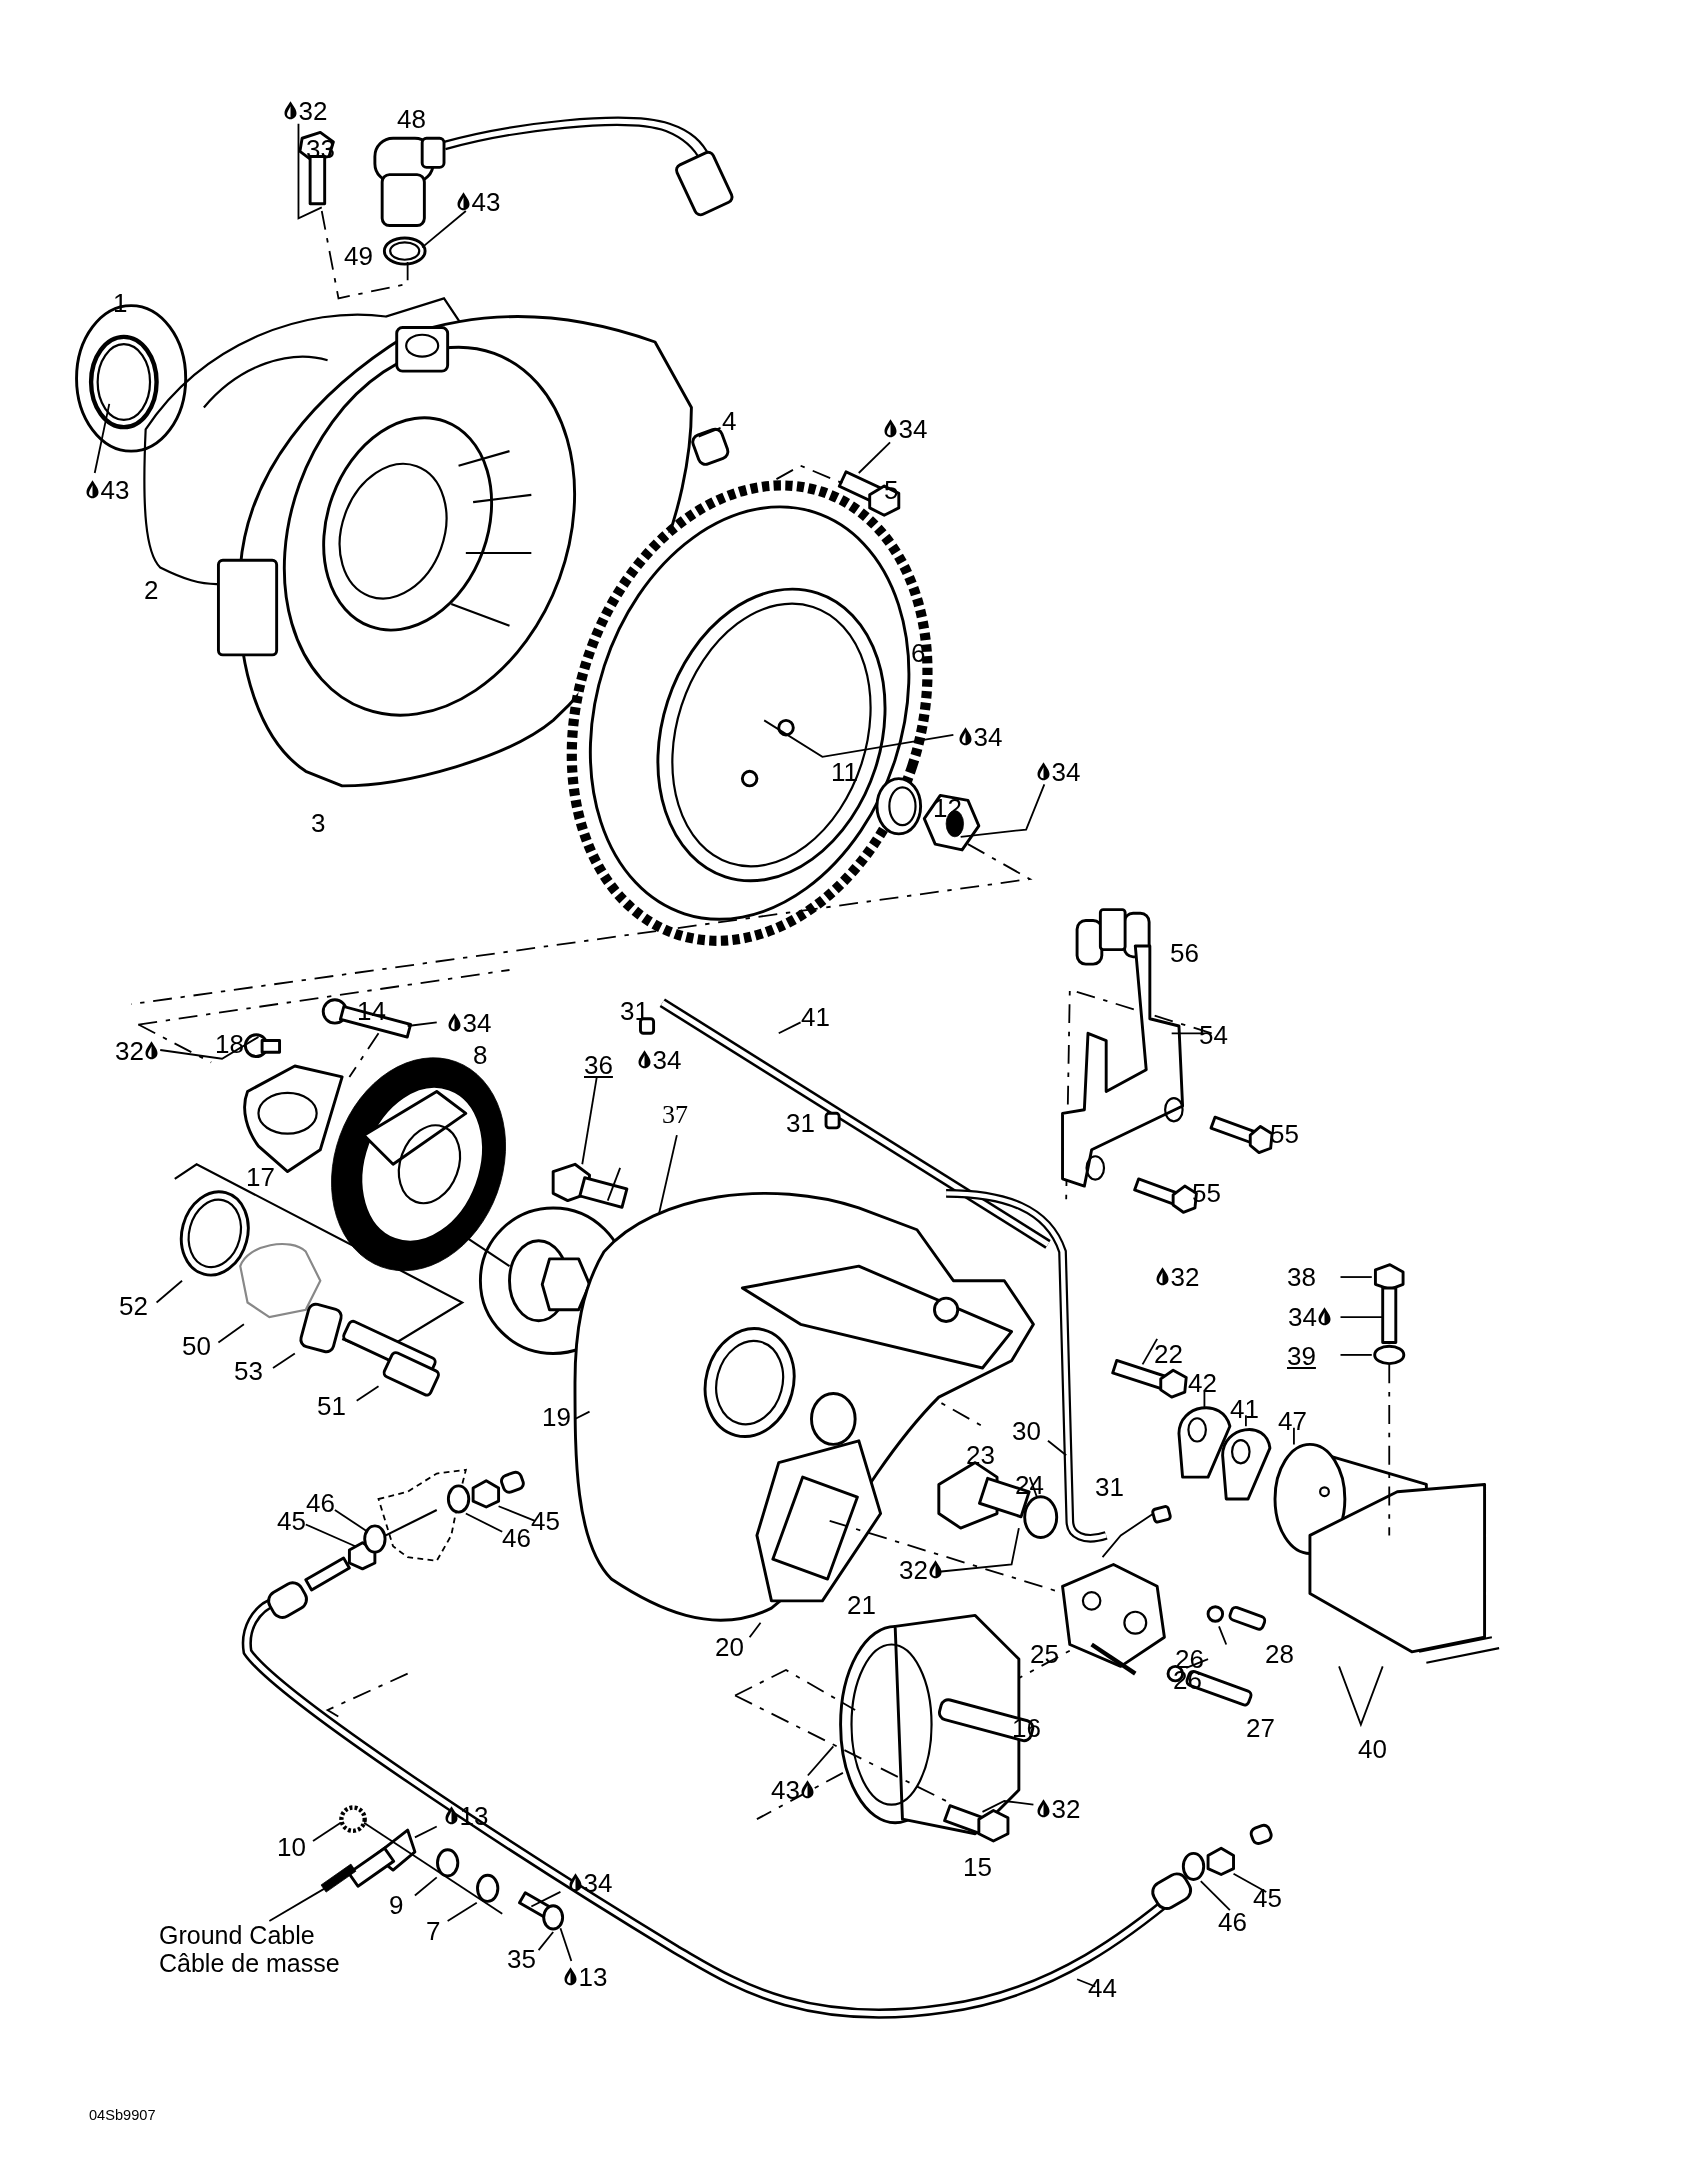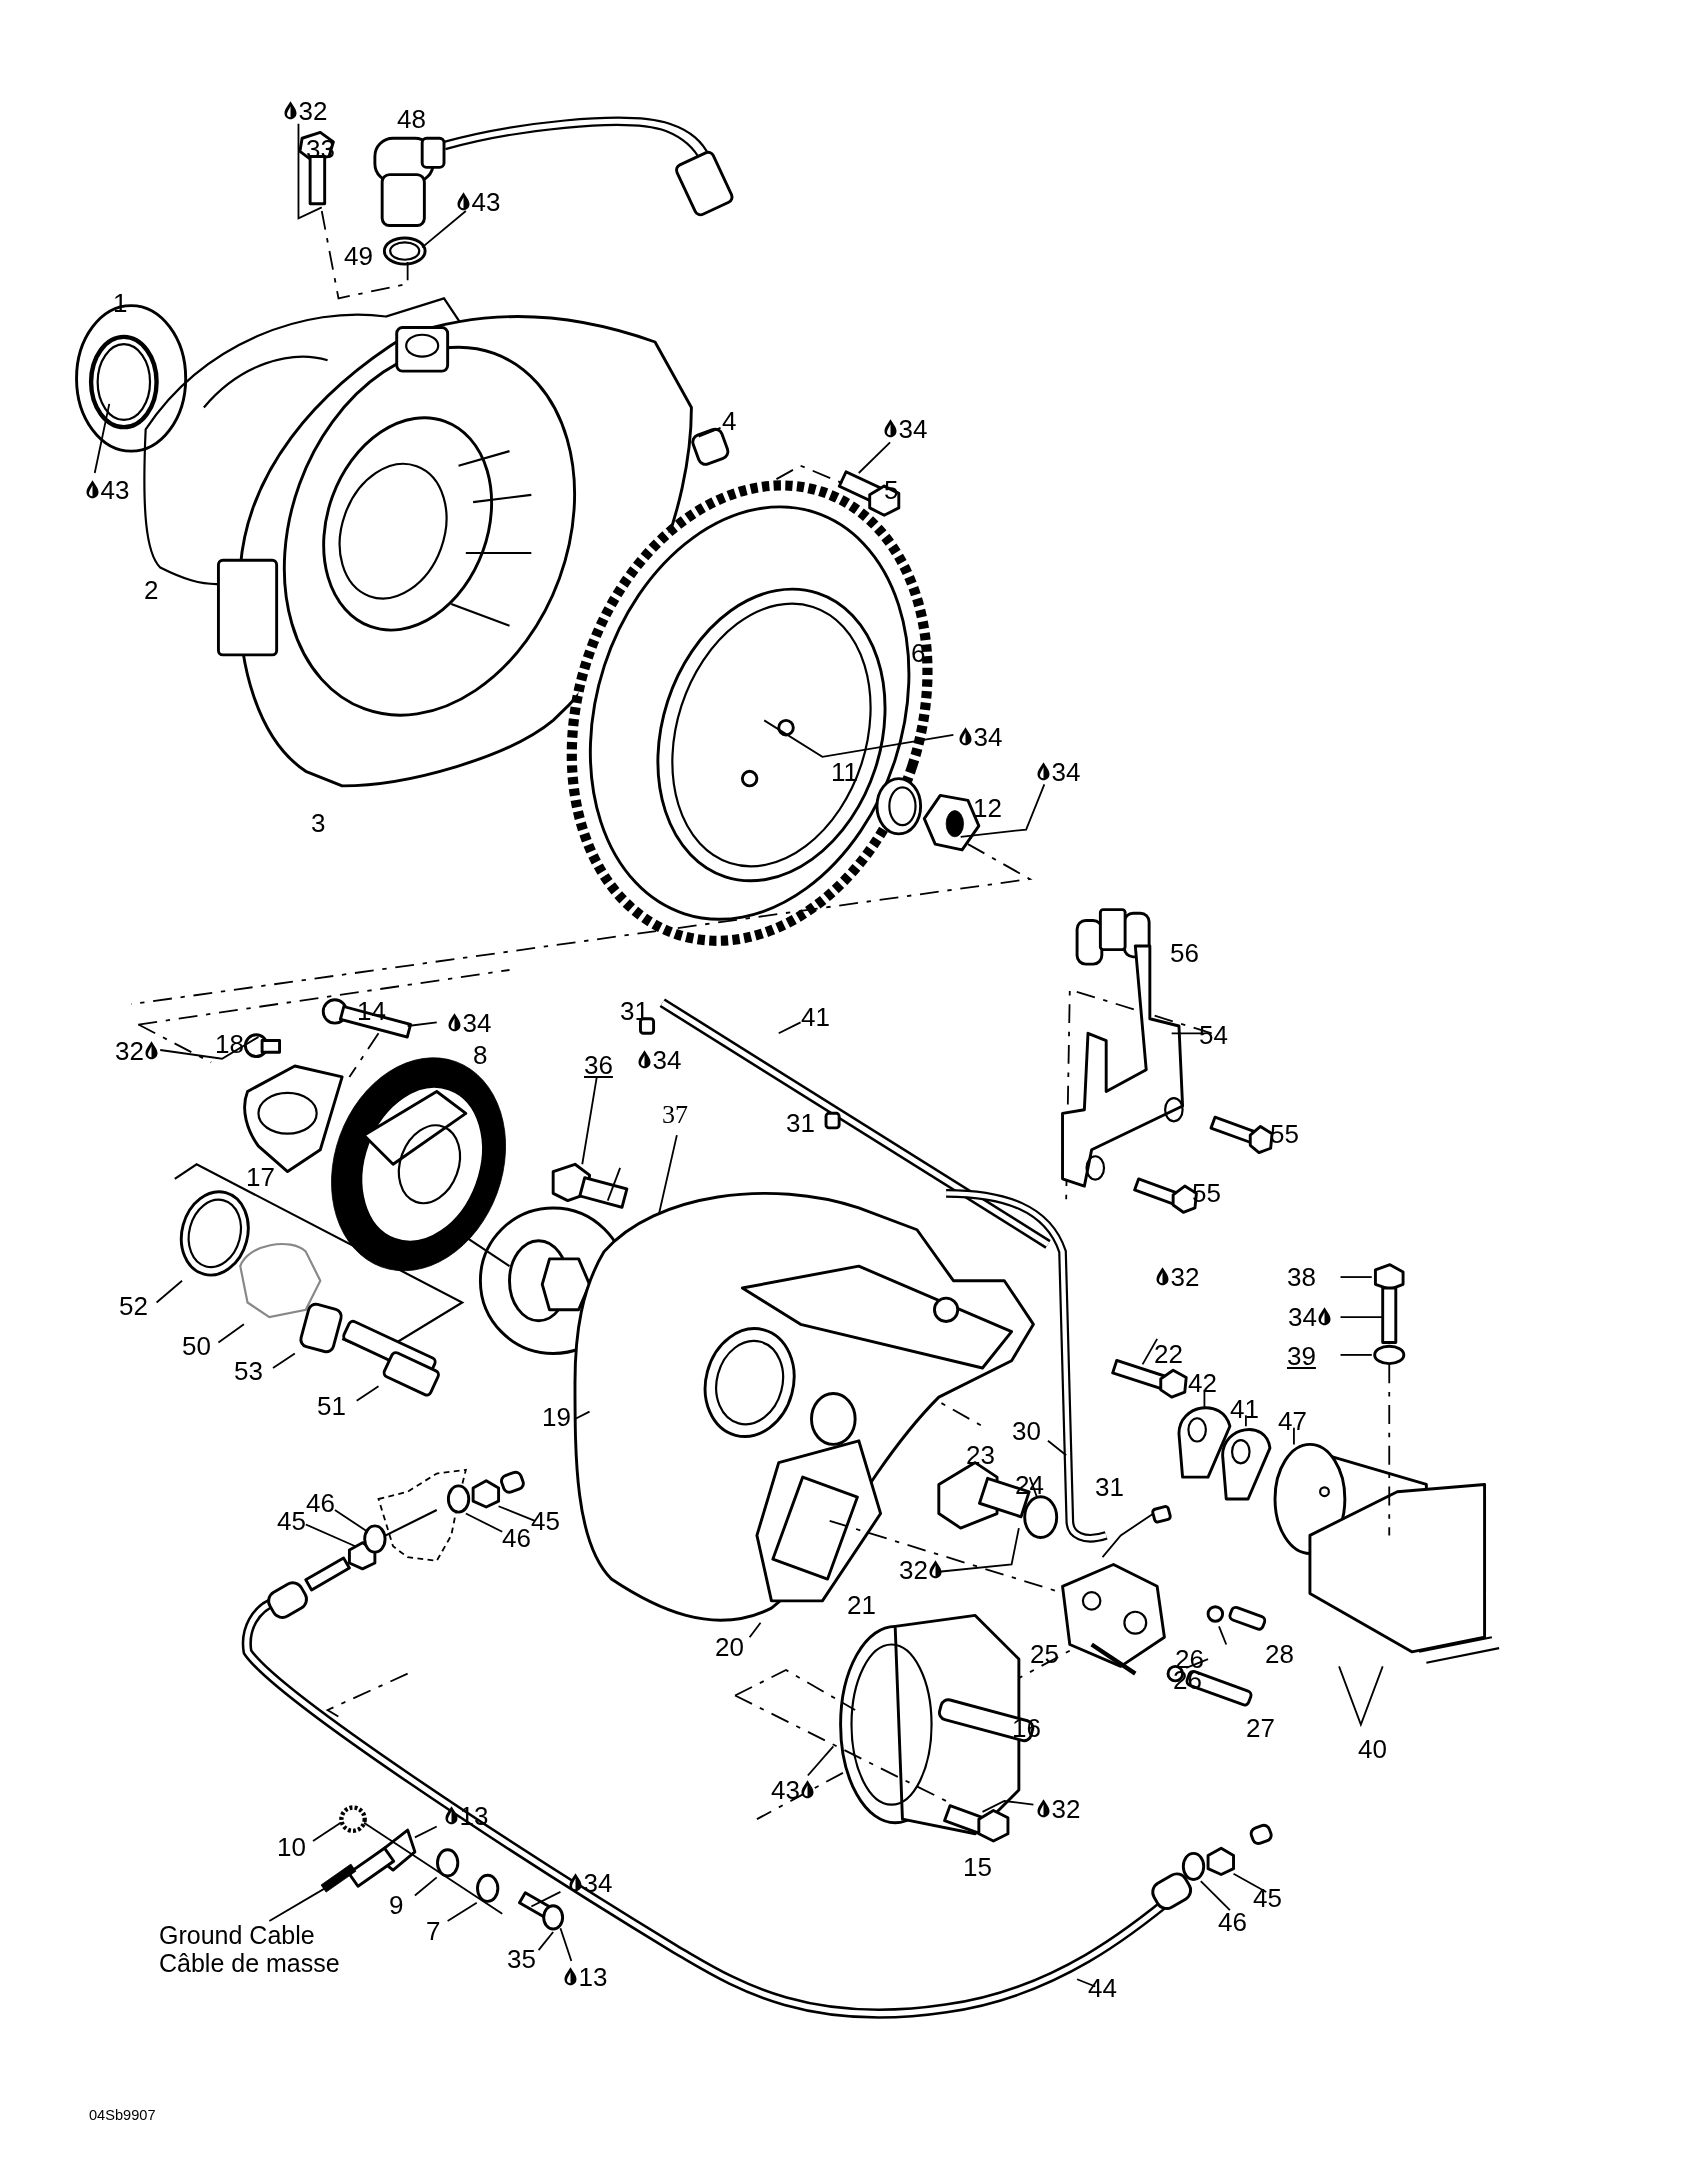--- a/index.html
+++ b/index.html
@@ -402,7 +402,7 @@
           </svg></span>
         <span>34</span>
       </div>
-      <div class="lbl" style="left: 933px; top: 795px; margin-left: 40px;">
+      <div class="lbl" style="left: 933px; top: 795px;">
         <span>12</span>
       </div>
       <div class="lbl" style="left: 311px; top: 810px;">

